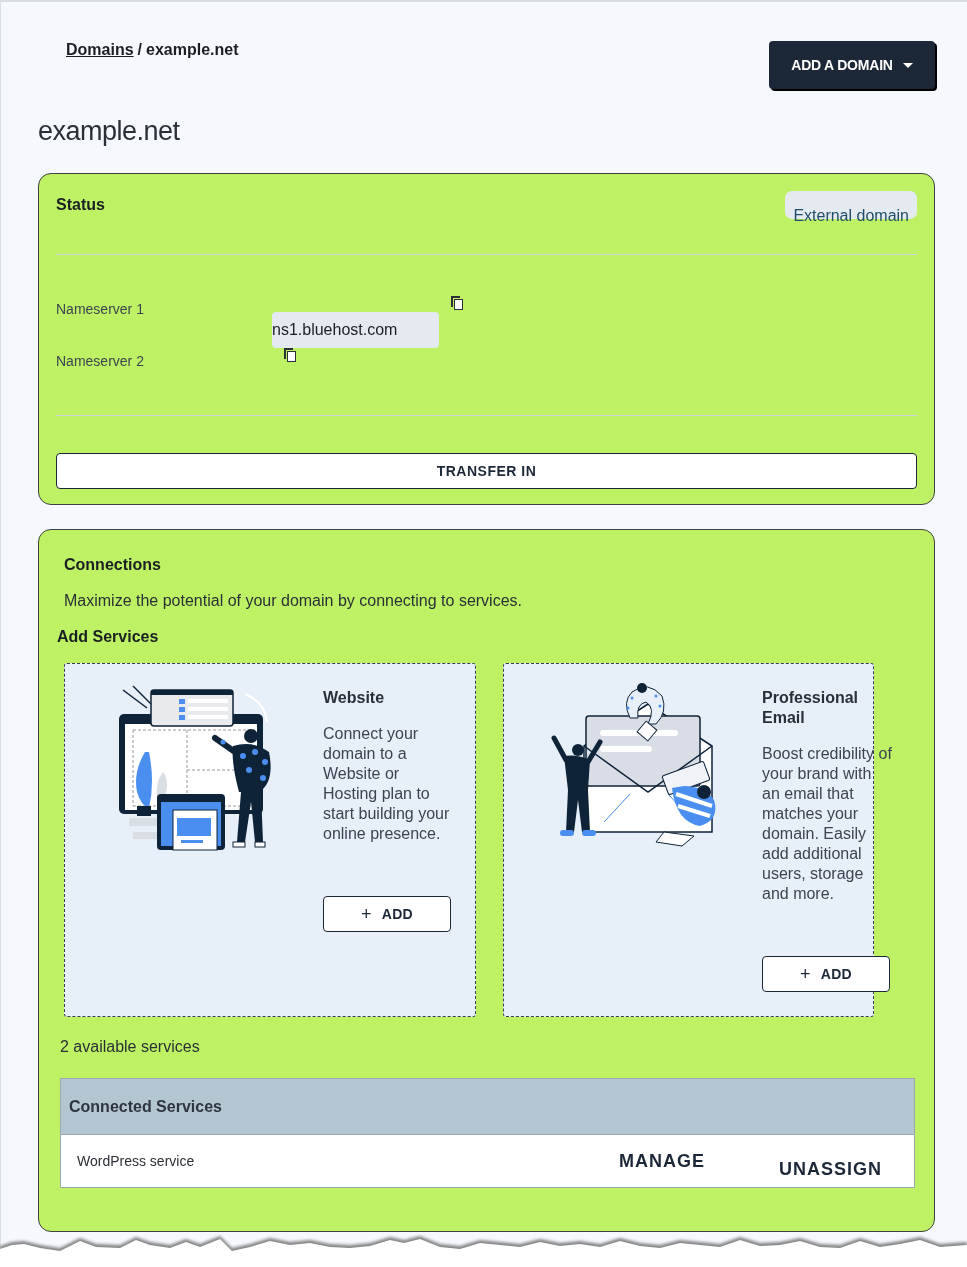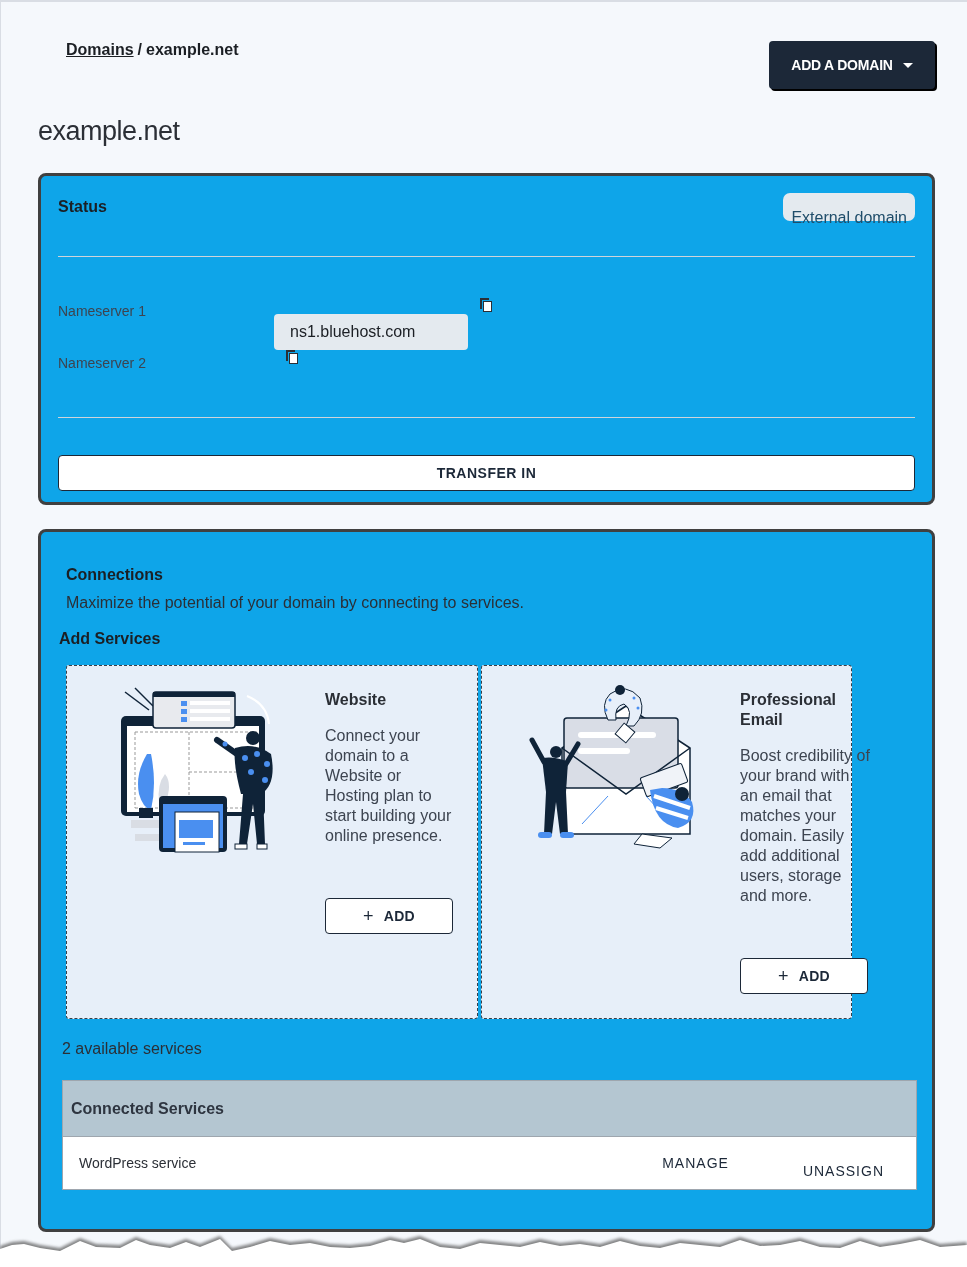--- a/index.html
+++ b/index.html
@@ -32,7 +32,7 @@
 
     
     .card {
-      position: absolute; background: #0ea5e9; border: 3px solid #404040; border-radius: 8px;
+      position: absolute; background: #bef264; border: 1px solid #404040; border-radius: 13px;
     }
     .status-card { left: 37px; top: 171px; width: 897px; height: 332px; }
     .status-title { position: absolute; left: 17px; top: 22px; font-size: 16px; font-weight: bold; color: #1b1f24; }

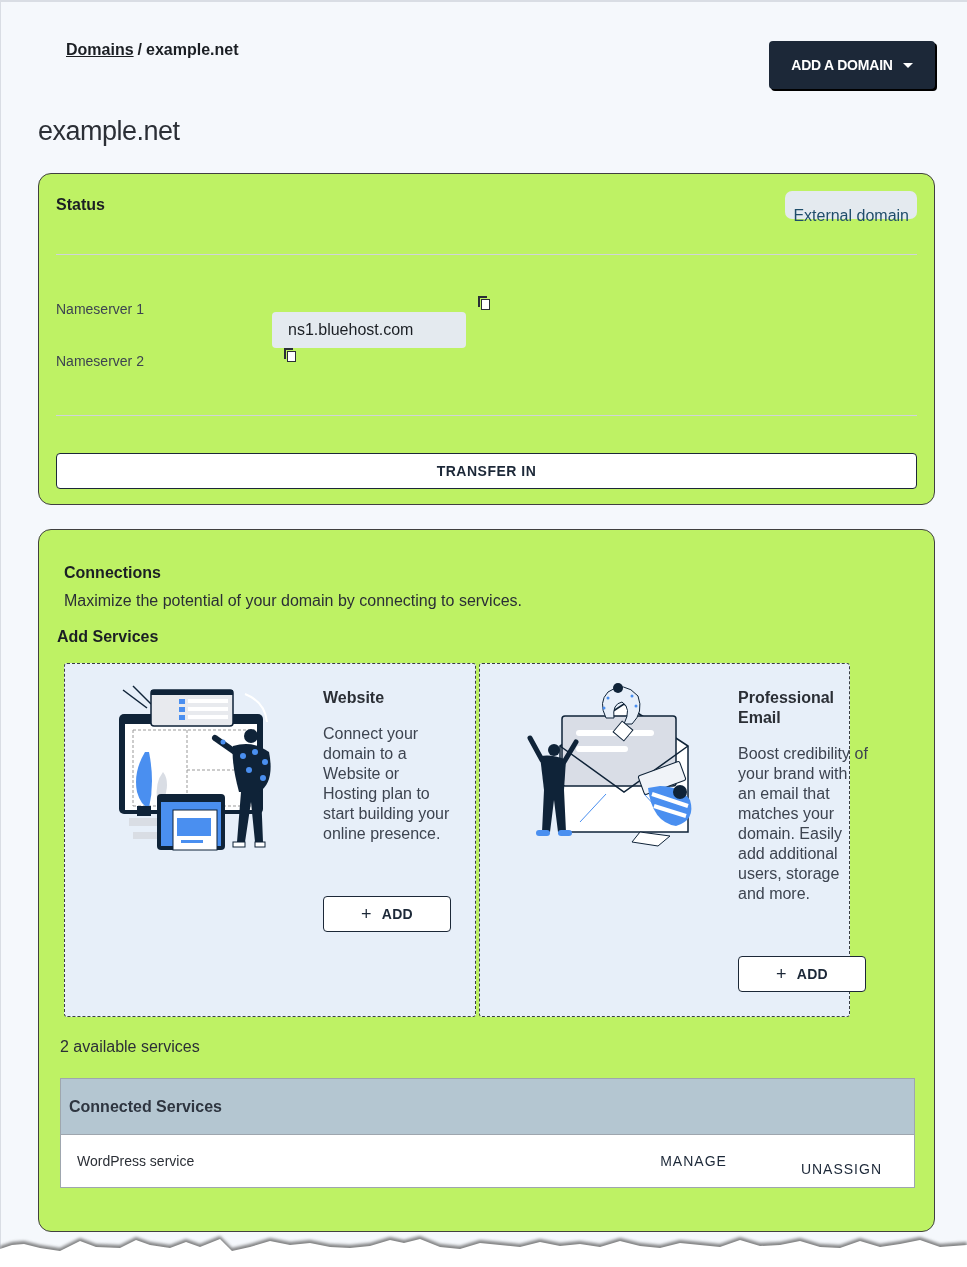--- a/index.html
+++ b/index.html
@@ -45,8 +45,8 @@
     .ns-row { position: absolute; left: 17px; height: 36px; display: flex; align-items: center; }
     .ns-label { width: 216px; font-size: 14px; color: #3d4450; }
     .ns-value {
-      width: 194px; height: 36px; background: #e4eaef; border-radius: 4px;
-      font-size: 16px; color: #1b1f24; padding-left: 16px; line-height: 36px; margin-top: 42px;
+      width: 167px; height: 36px; background: #e4eaef; border-radius: 4px;
+      font-size: 16px; color: #1b1f24; line-height: 36px; margin-top: 42px;
     }
     .copy-icon { position: relative; width: 14px; height: 16px; margin-left: 12px; margin-top: -10px; cursor: pointer; }
     .copy-icon .back { position: absolute; left: 0; top: 0; width: 9px; height: 11px; border-left: 2px solid #2b2f36; border-top: 2px solid #2b2f36; }

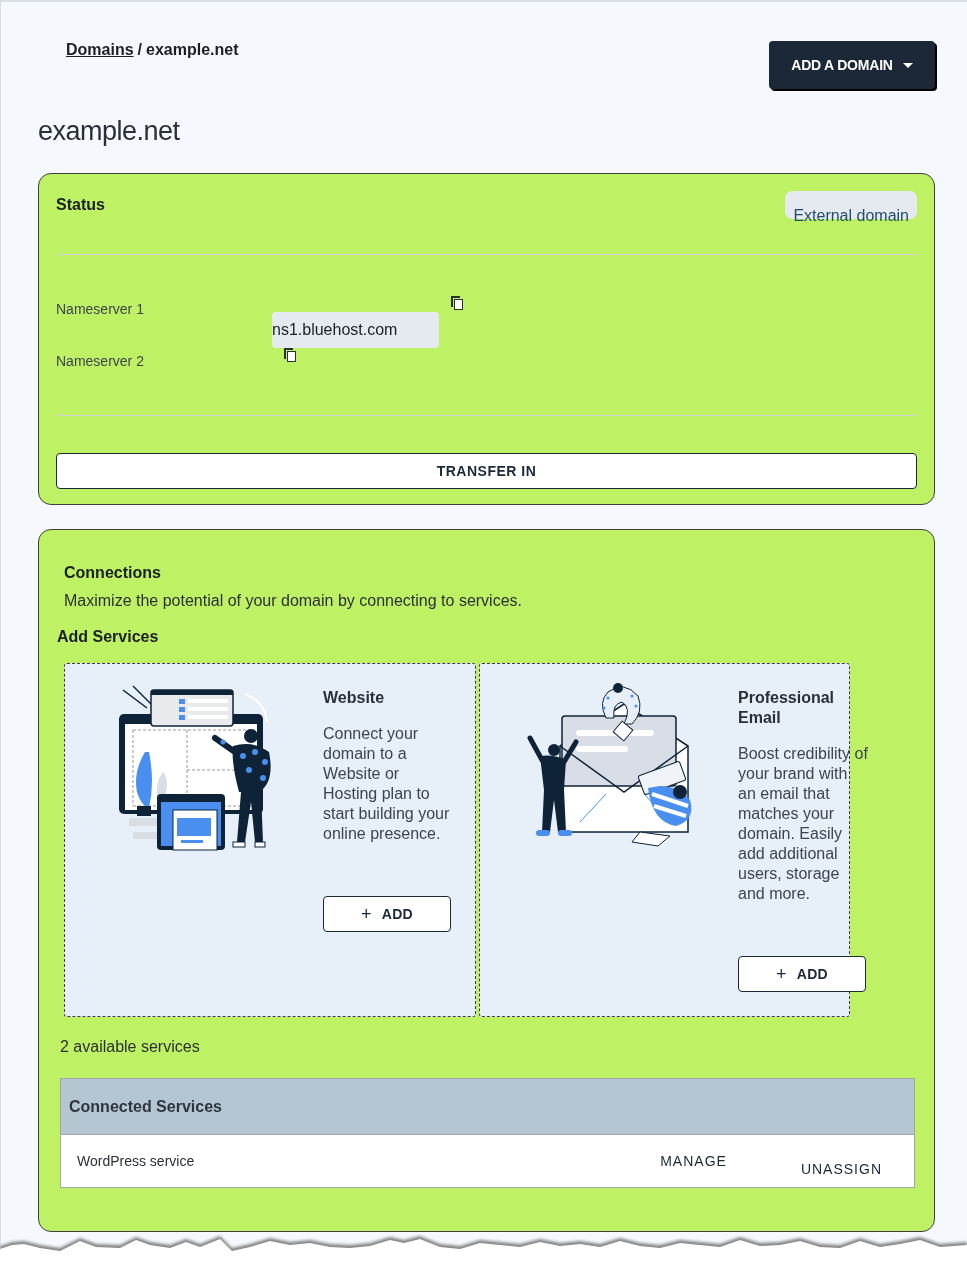--- a/index.html
+++ b/index.html
@@ -61,7 +61,7 @@
 
     
     .conn-card { left: 37px; top: 527px; width: 897px; height: 703px; }
-    .conn-title { position: absolute; left: 25px; top: 34px; font-size: 16px; font-weight: bold; color: #1b1f24; }
+    .conn-title { position: absolute; left: 25px; top: 26px; font-size: 16px; font-weight: bold; color: #1b1f24; }
     .conn-desc { position: absolute; left: 25px; top: 62px; font-size: 16px; color: #2b2f36; }
     .add-services-title { position: absolute; left: 18px; top: 98px; font-size: 16px; font-weight: bold; color: #1b1f24; }
 

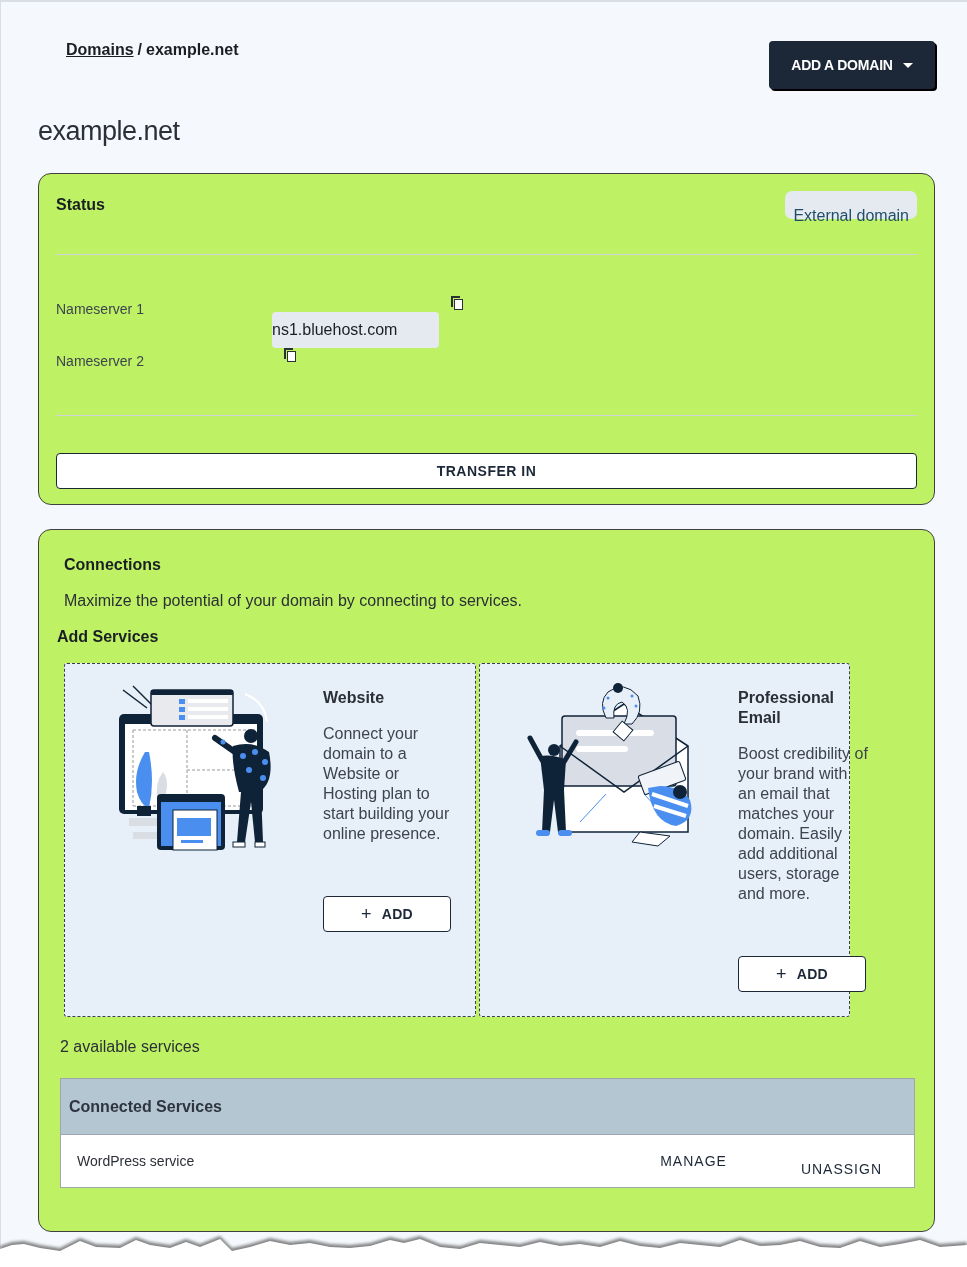--- a/index.html
+++ b/index.html
@@ -70,7 +70,7 @@
       border: 1px dashed #3a3f47; border-radius: 3px;
     }
     .svc-website { left: 25px; width: 412px; height: 354px; }
-    .svc-email { left: 440px; width: 371px; height: 354px; }
+    .svc-email { left: 464px; width: 371px; height: 354px; }
     .svc-illus { position: absolute; left: 40px; top: 18px; width: 180px; height: 170px; }
     .svc-text { position: absolute; left: 258px; top: 24px; width: 130px; }
     .svc-name { font-size: 16px; font-weight: bold; color: #2b2f36; line-height: 20px; }

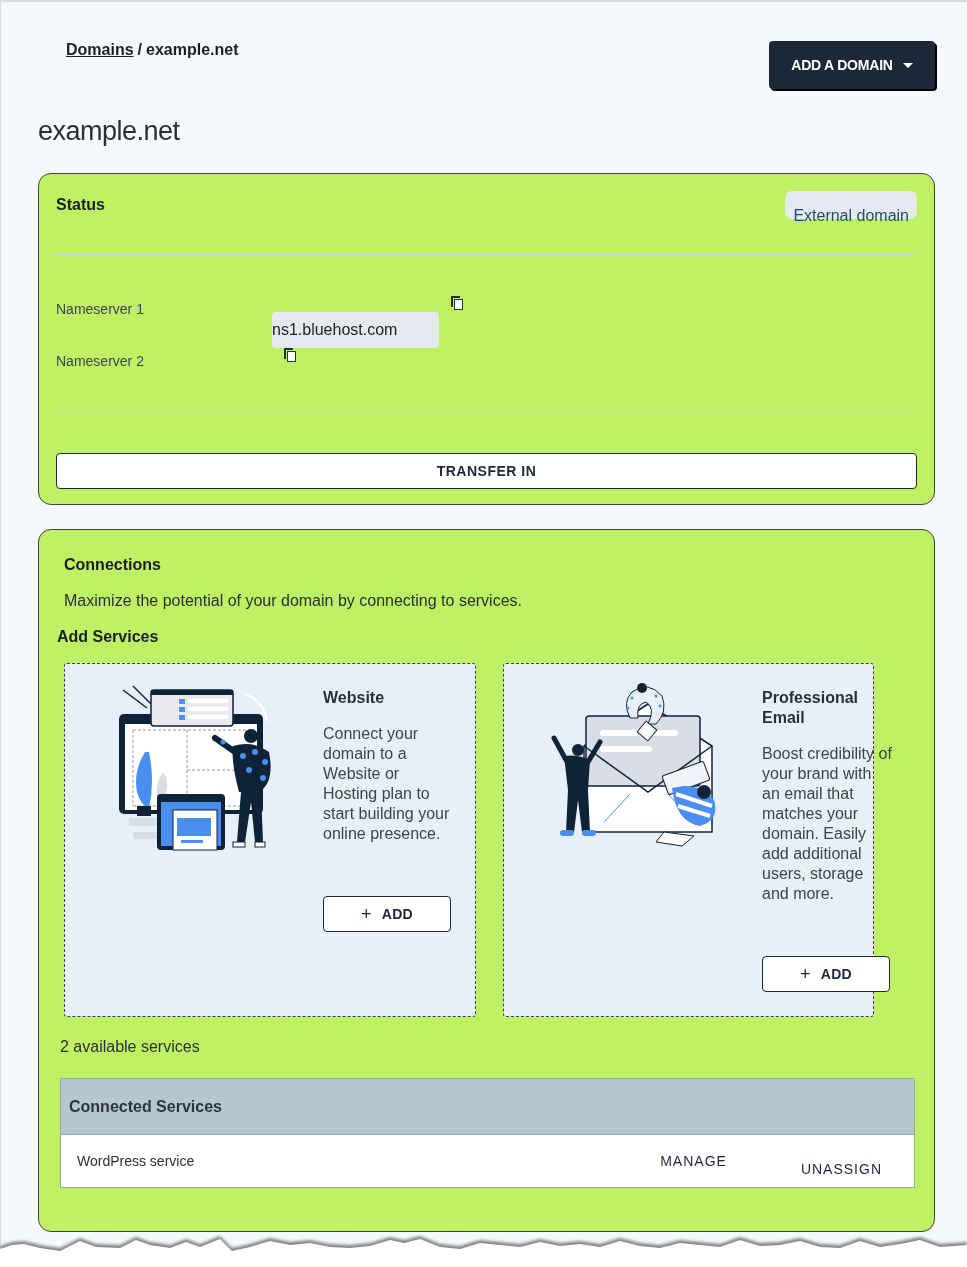--- a/index.html
+++ b/index.html
@@ -89,7 +89,7 @@
     .ct-header { height: 56px; background: #b4c6d1; border-bottom: 1px solid #9ea6ae; padding-left: 8px; display: flex; align-items: center; font-size: 16px; font-weight: bold; color: #2e3540; }
     .ct-row { height: 52px; display: flex; align-items: center; padding-left: 16px; }
     .ct-name { flex: 1; font-size: 14px; color: #2b2f36; }
-    .ct-action { font-size: 14px; font-weight: normal; color: #1c2838; letter-spacing: 1px; cursor: pointer; background: none; border: none; font-family: "Liberation Sans", sans-serif; padding-left: 32px; }
+    .ct-action { font-size: 18px; font-weight: bold; color: #1c2838; letter-spacing: 1px; cursor: pointer; background: none; border: none; font-family: "Liberation Sans", sans-serif; padding-left: 32px; }
     .ct-manage { margin-right: 42px; }
     .ct-unassign { margin-right: 32px; margin-top: 16px; }
 

